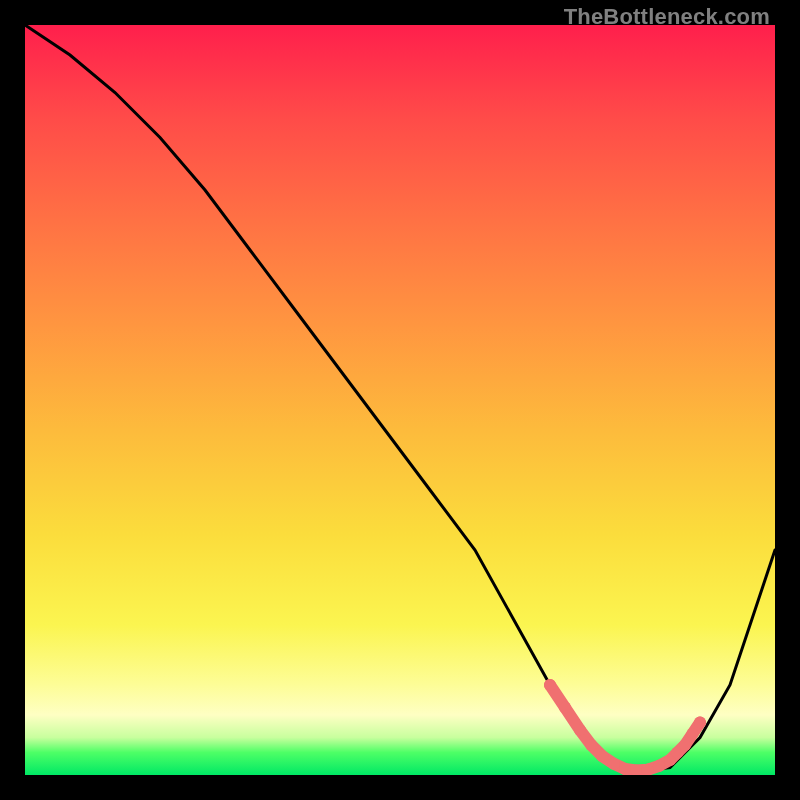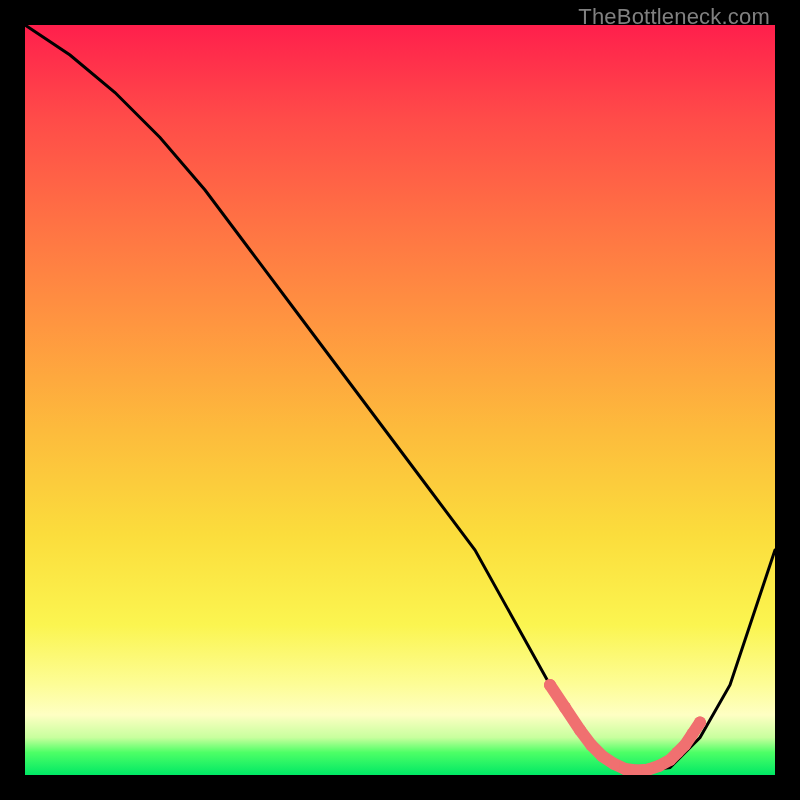--- a/index.html
+++ b/index.html
@@ -47,7 +47,7 @@
     top: 4px;
     font-family: Arial, Helvetica, sans-serif;
     font-size: 22px;
-    font-weight: 400;
+    font-weight: 700;
     color: #808080;
     letter-spacing: 0.2px;
   }

